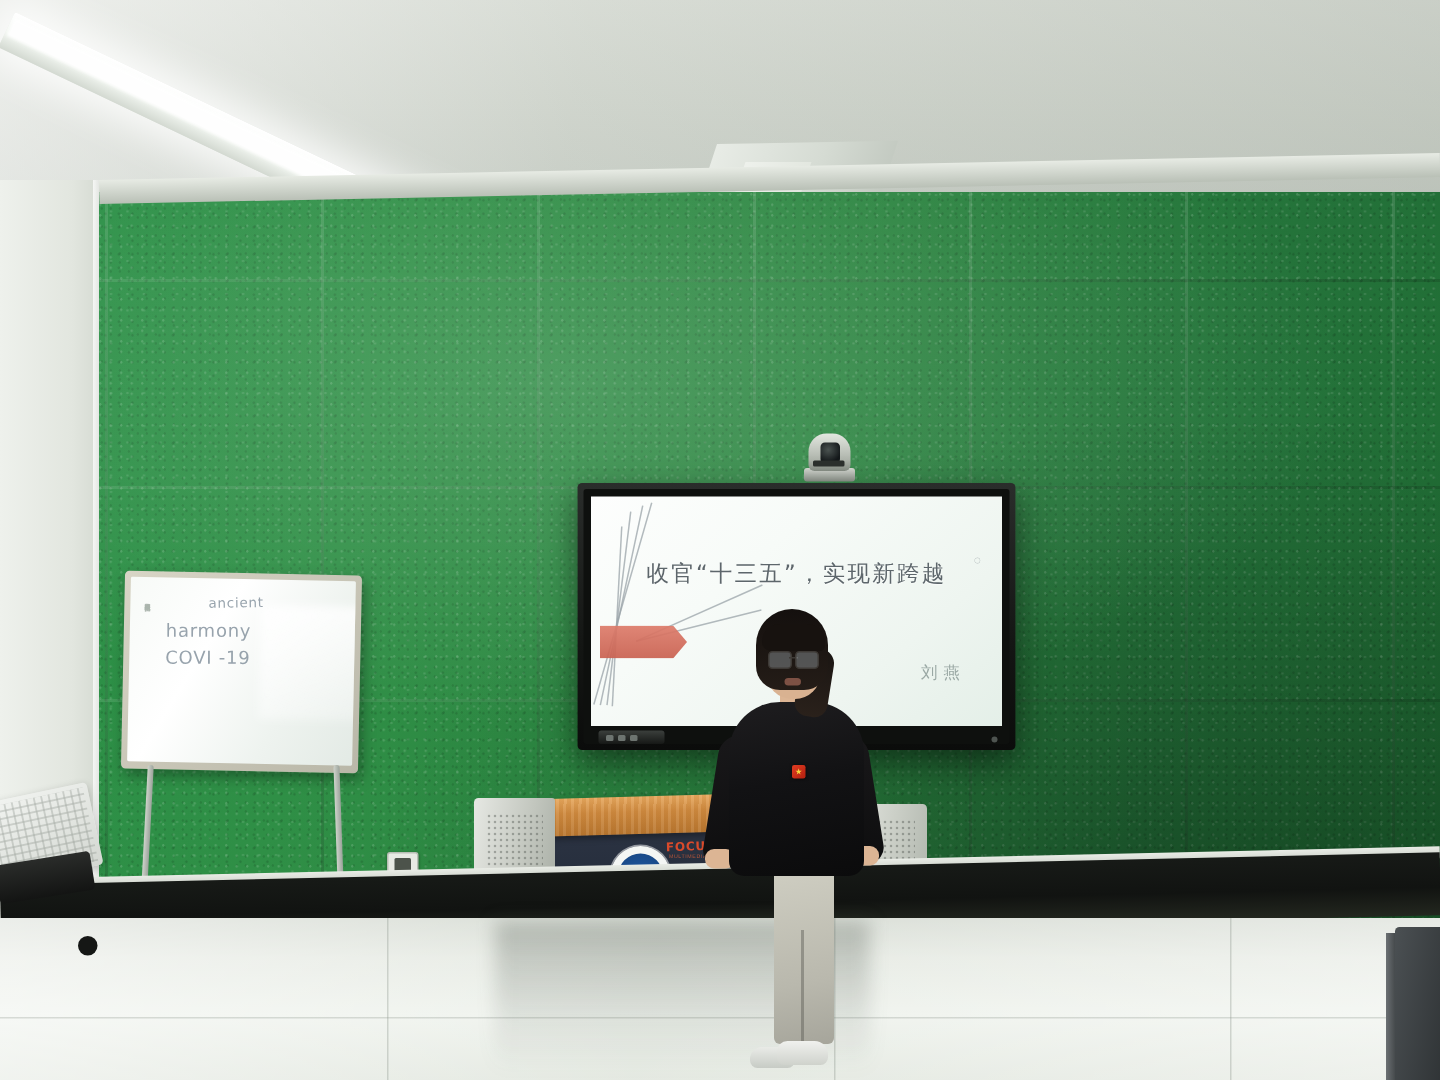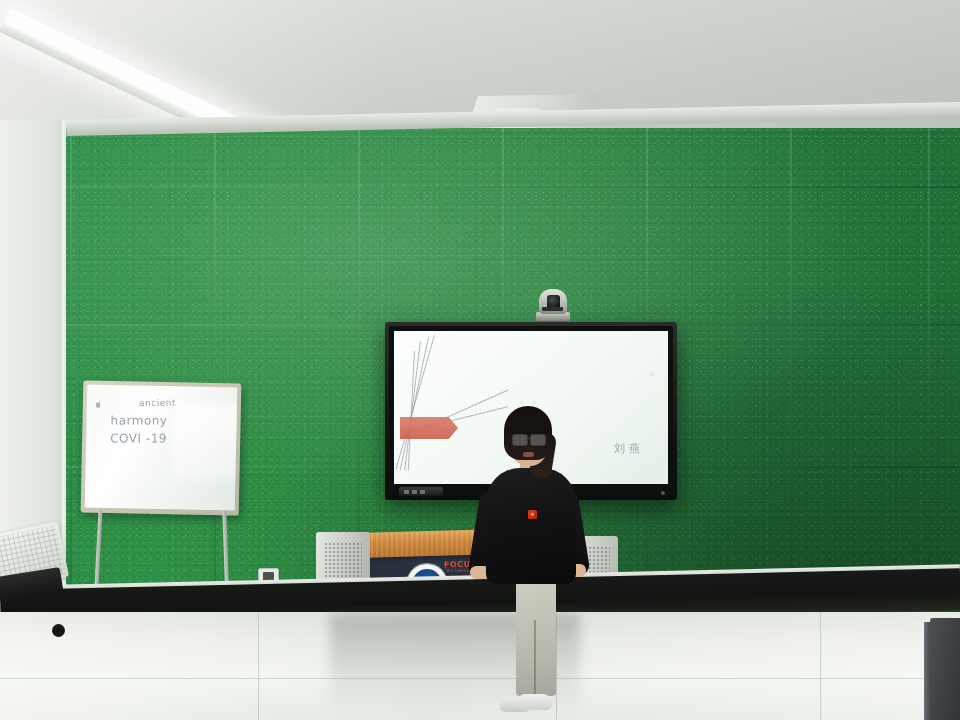--- a/index.html
+++ b/index.html
@@ -298,6 +298,7 @@
       <div class="slide-line" style="left:30px;top:96px;width:92px;height:1px;transform:rotate(-24deg);"></div>
       <div class="slide-line" style="left:30px;top:96px;width:86px;height:1px;transform:rotate(-14deg);"></div>
       <div class="slide-arrow"></div>
+      <div class="slide-title">收官“十三五”，实现新跨越</div>
       <div class="slide-sup">◌</div>
       <div class="slide-name">刘燕</div>
     </div>

